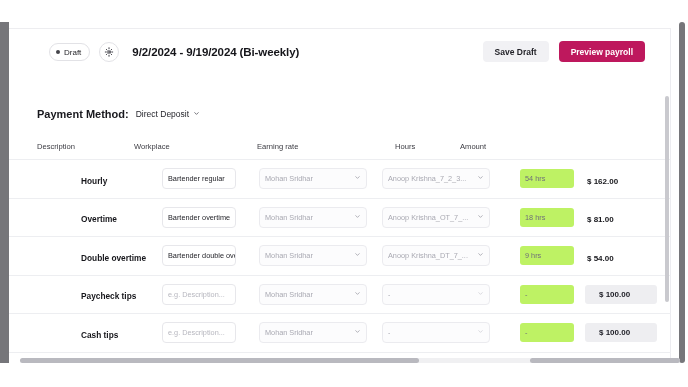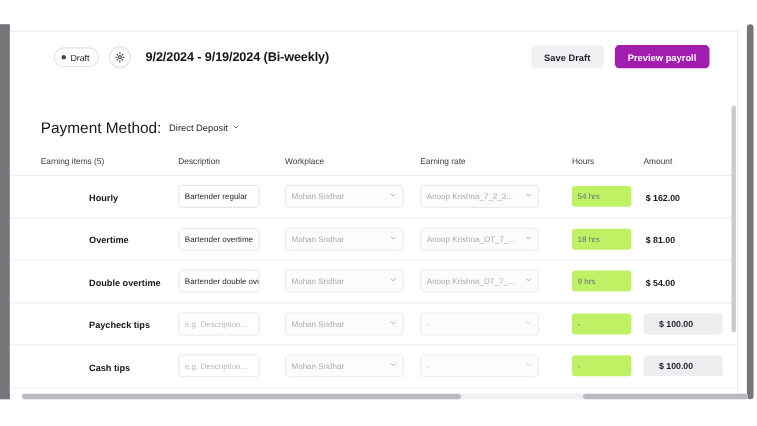--- a/index.html
+++ b/index.html
@@ -61,7 +61,7 @@
     white-space:nowrap; border:none;
   }
   .btn-secondary { background:#f1f1f4; color:#1f1f25; padding:0 12px; }
-  .btn-primary   { background:#a21caf; color:#ffffff; padding:0 12px; }
+  .btn-primary   { background:#be185d; color:#ffffff; padding:0 12px; }
 
   
   .pay-method {

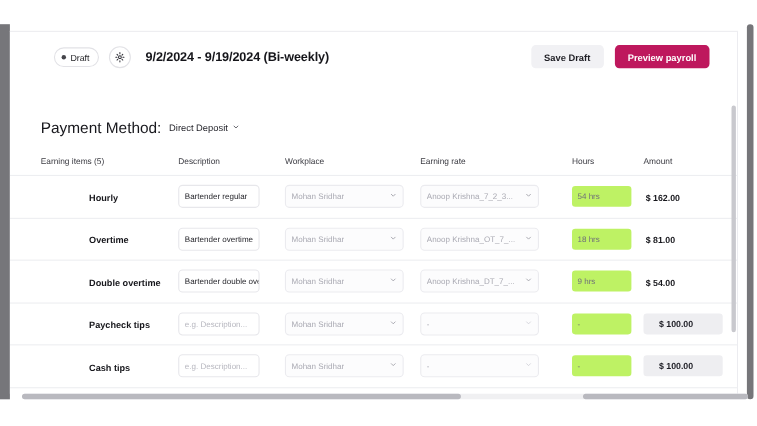--- a/index.html
+++ b/index.html
@@ -68,7 +68,7 @@
     position:absolute; left:28px; top:79px;
     display:flex; align-items:center; gap:7px; white-space:nowrap;
   }
-  .pay-label { font-size:14px; font-weight:400; color:#18181d; }
+  .pay-label { font-size:11px; font-weight:700; color:#18181d; }
   .pay-value {
     font-size:8.5px; color:#1f1f26; display:flex; align-items:center; gap:4px;
     cursor:pointer;

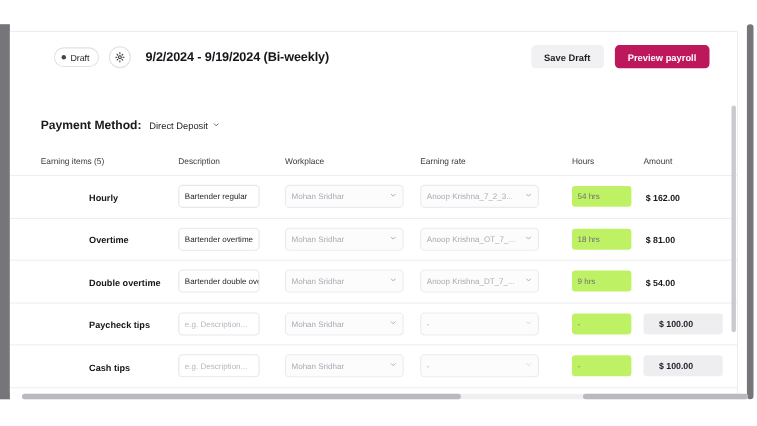--- a/index.html
+++ b/index.html
@@ -192,7 +192,6 @@
     <div class="table">
 
       <div class="row head">
-        <div class="c-item th">Earning items (5)</div>
         <div class="c-desc th">Description</div>
         <div class="c-work th">Workplace</div>
         <div class="c-rate th">Earning rate</div>

